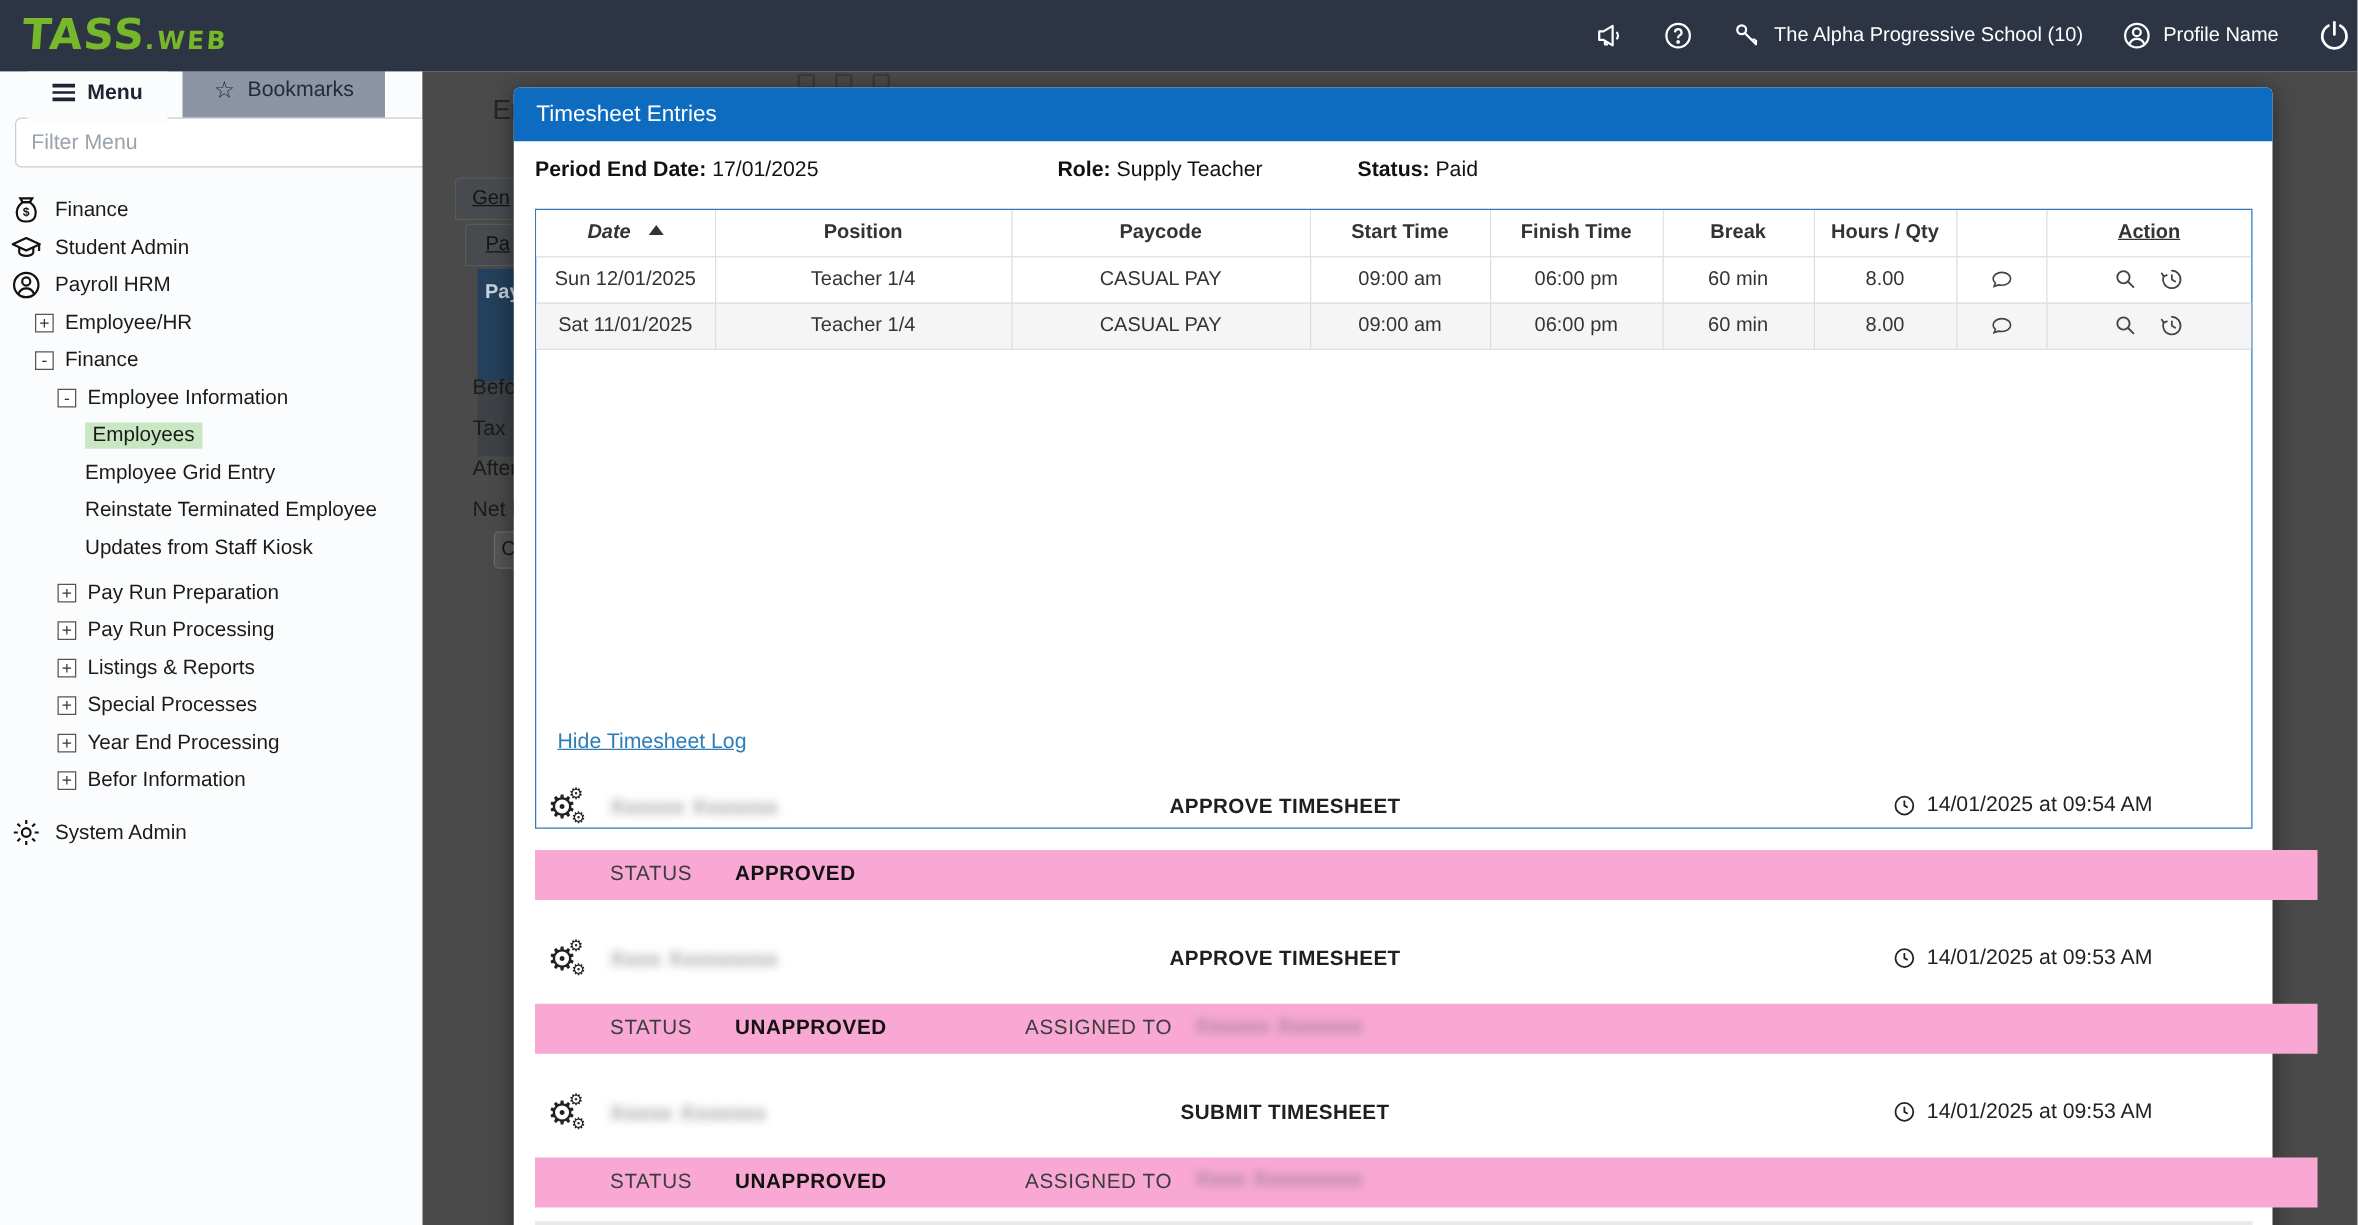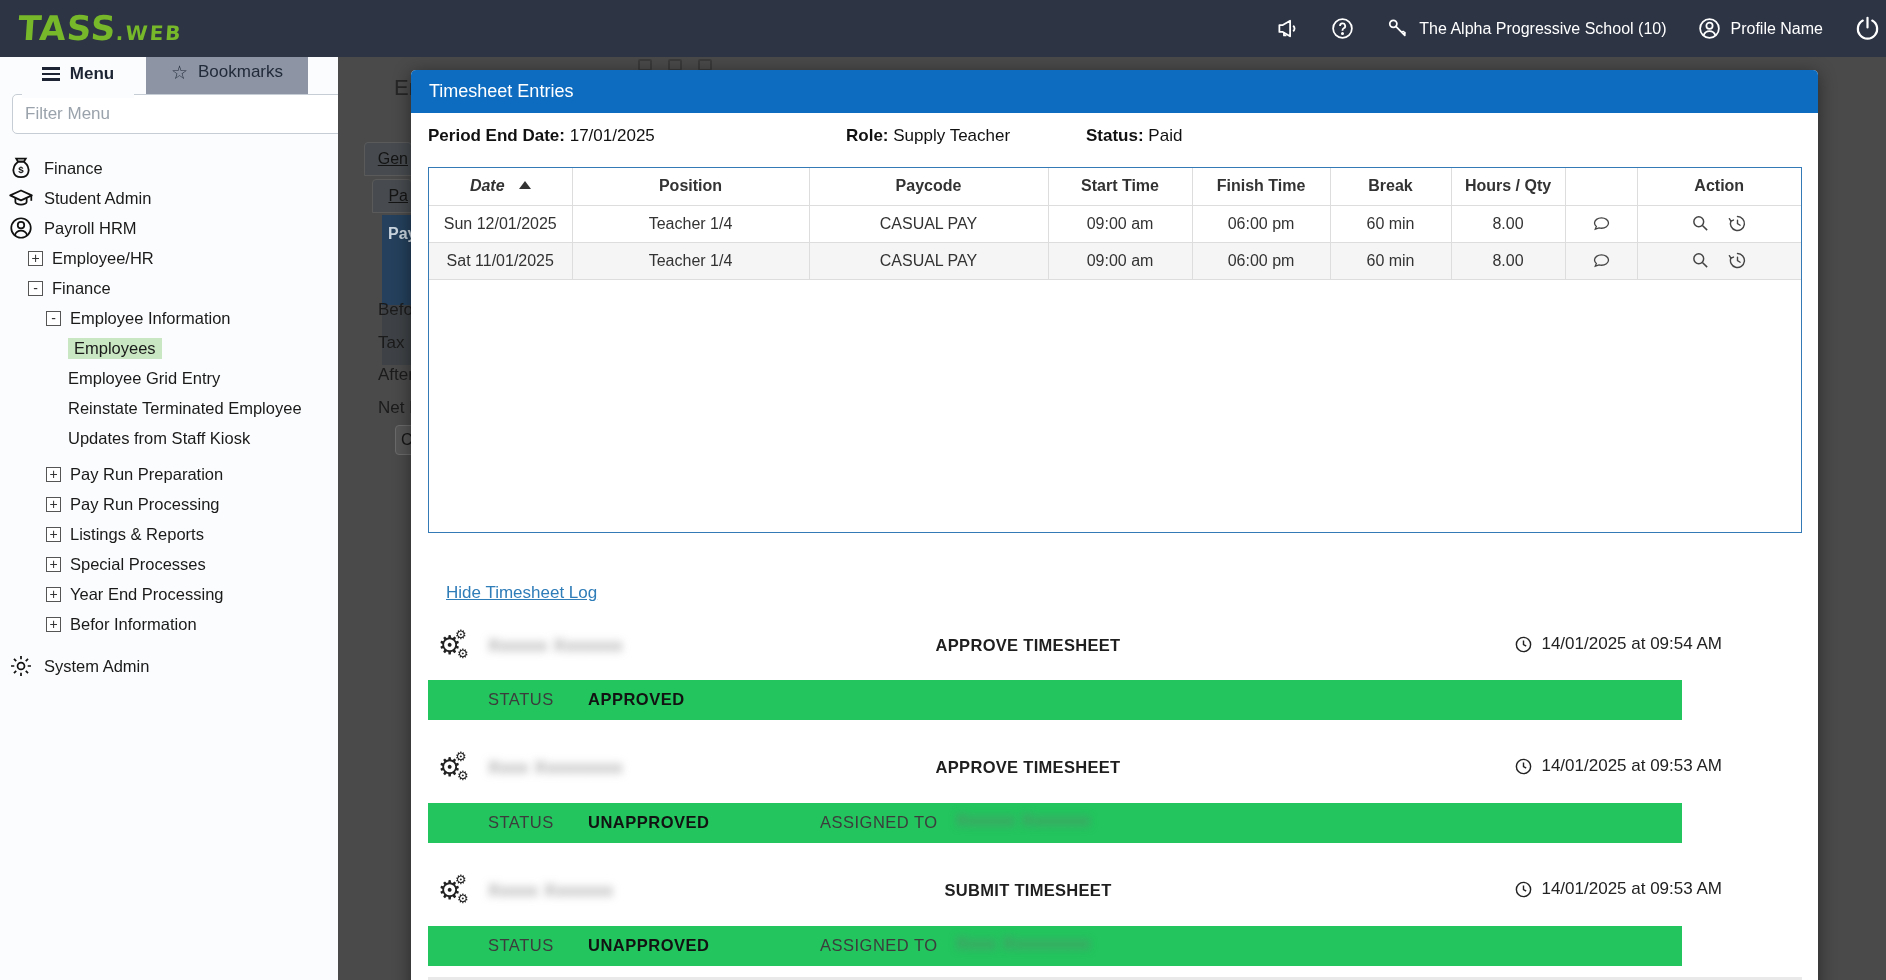--- a/index.html
+++ b/index.html
@@ -75,7 +75,7 @@
   .inf-status { position:absolute; left:675px; }
 
   
-  .grid-wrap { position:absolute; left:17px; top:97px; width:1374px; height:366px; border:1px solid #337ab7; background:#fff; }
+  .grid-wrap { position:absolute; left:17px; top:97px; width:1374px; height:496px; border:1px solid #337ab7; background:#fff; }
   table.grid { border-collapse:collapse; width:1372px; table-layout:fixed; font-size:16px; color:#333; }
   .grid th { font-weight:bold; height:37px; border-right:1px solid #ddd; border-bottom:1px solid #ddd; text-align:center;
              background:#fff; position:relative; }

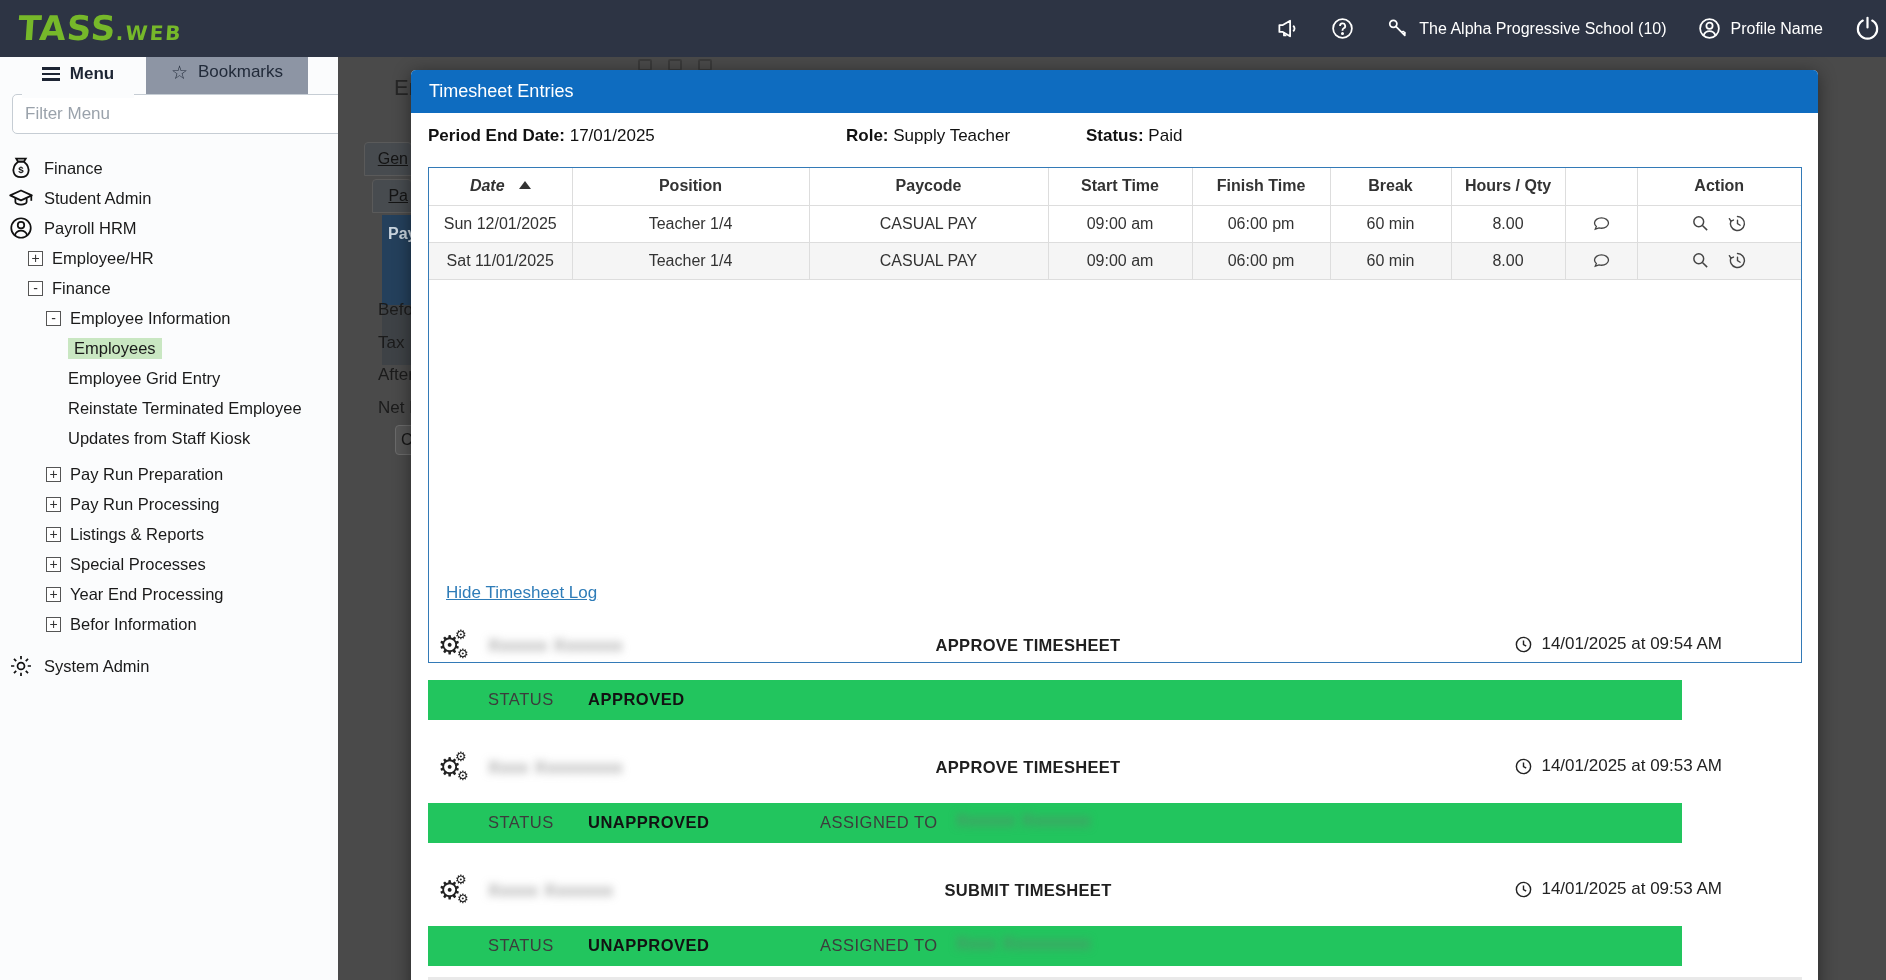--- a/index.html
+++ b/index.html
@@ -80,7 +80,7 @@
   .grid th { font-weight:bold; height:37px; border-right:1px solid #ddd; border-bottom:1px solid #ddd; text-align:center;
              background:#fff; position:relative; }
   .grid td { height:37px; border-right:1px solid #ddd; border-bottom:1px solid #ddd; text-align:center; }
-  .grid th:last-child, .grid td:last-child { border-right:none; }
+  .grid th:last-child, .grid td:last-child { border-right:none;text-decoration:underline; }
   .grid tr.alt td { background:#f5f5f5; }
   th.th-date { font-style:italic; }
   .sort-asc { display:inline-block; margin-left:14px; vertical-align:2px; width:0; height:0;

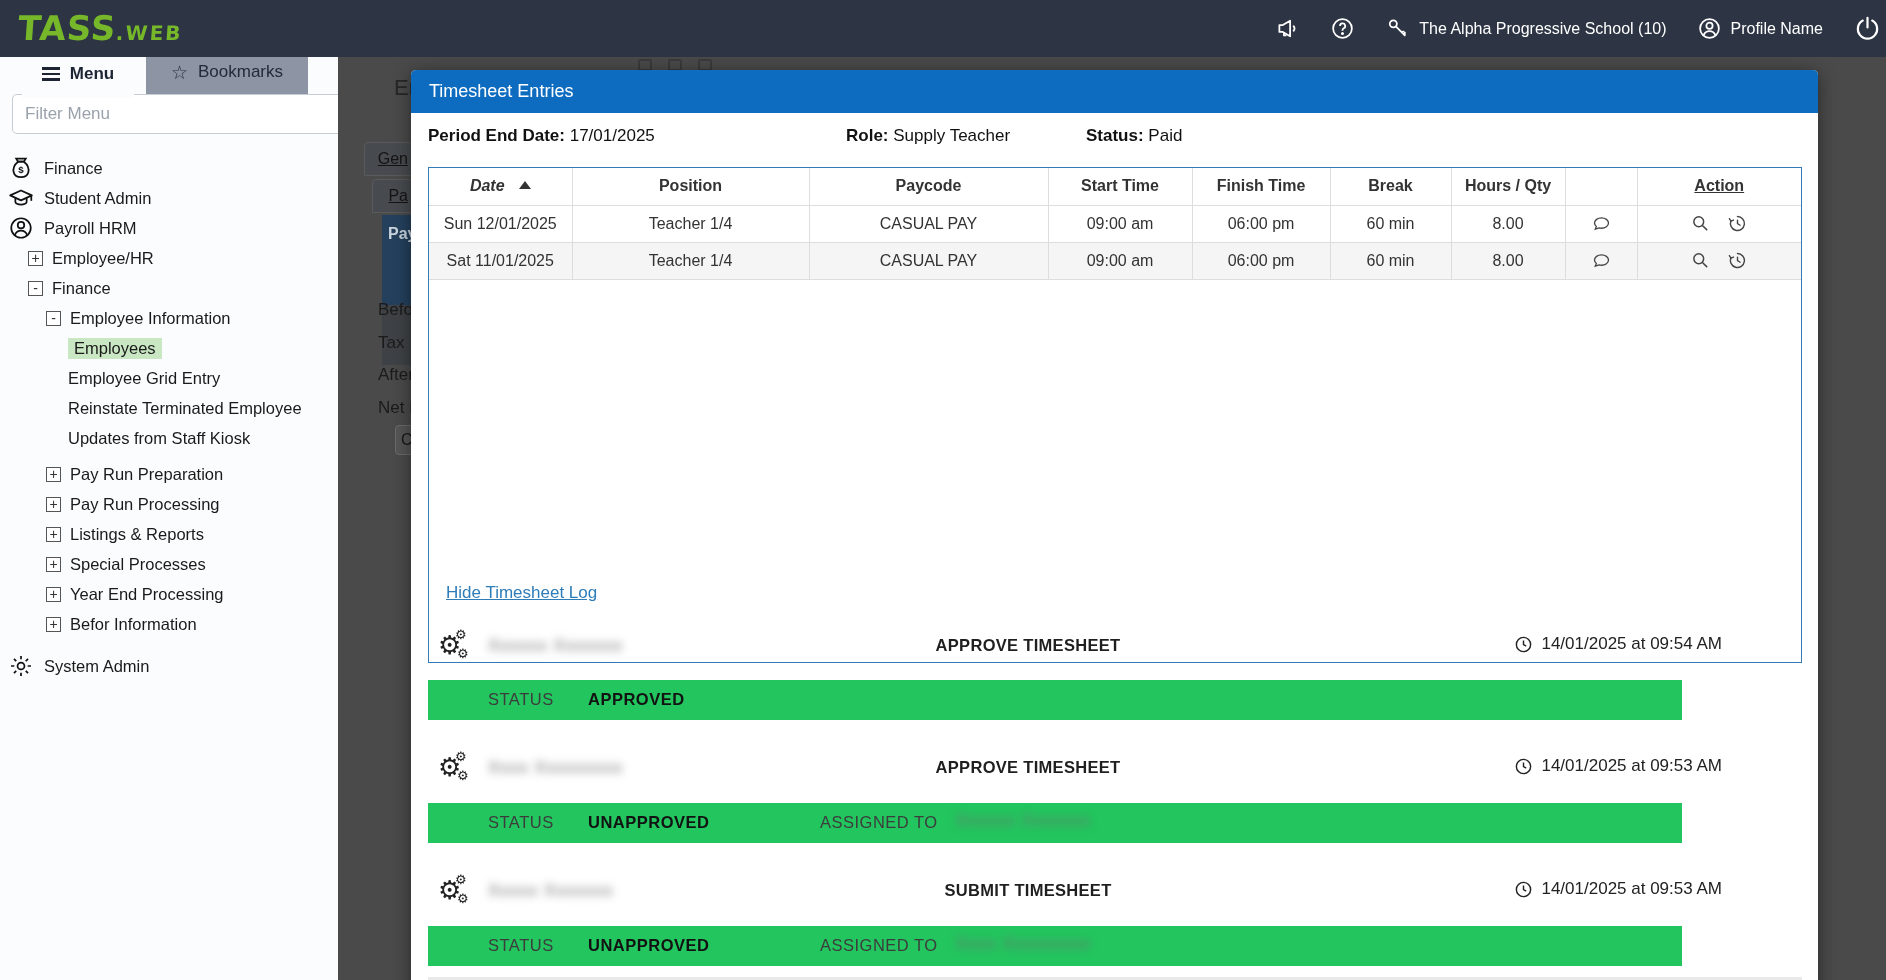--- a/index.html
+++ b/index.html
@@ -102,7 +102,7 @@
                 font-size:16.5px; color:#1f1f1f; letter-spacing:.3px; }
   .log-time { position:absolute; right:80px; top:8px; display:flex; align-items:center; gap:8px; font-size:17px; color:#222; }
   .clock-ic { width:19px; height:19px; }
-  .log-bar { position:absolute; left:17px; width:1254px; height:40px; background:#22c55e; font-size:16.5px; color:#3c3c3c; }
+  .log-bar { position:absolute; left:17px; width:1426px; height:40px; background:#f9a8d4; font-size:16.5px; color:#3c3c3c; }
   .lb-status-l { position:absolute; left:60px; top:10px; letter-spacing:.5px; }
   .lb-status-v { position:absolute; left:160px; top:10px; font-weight:bold; color:#121212; letter-spacing:.5px; }
   .lb-asg-l { position:absolute; left:392px; top:10px; letter-spacing:.5px; }

